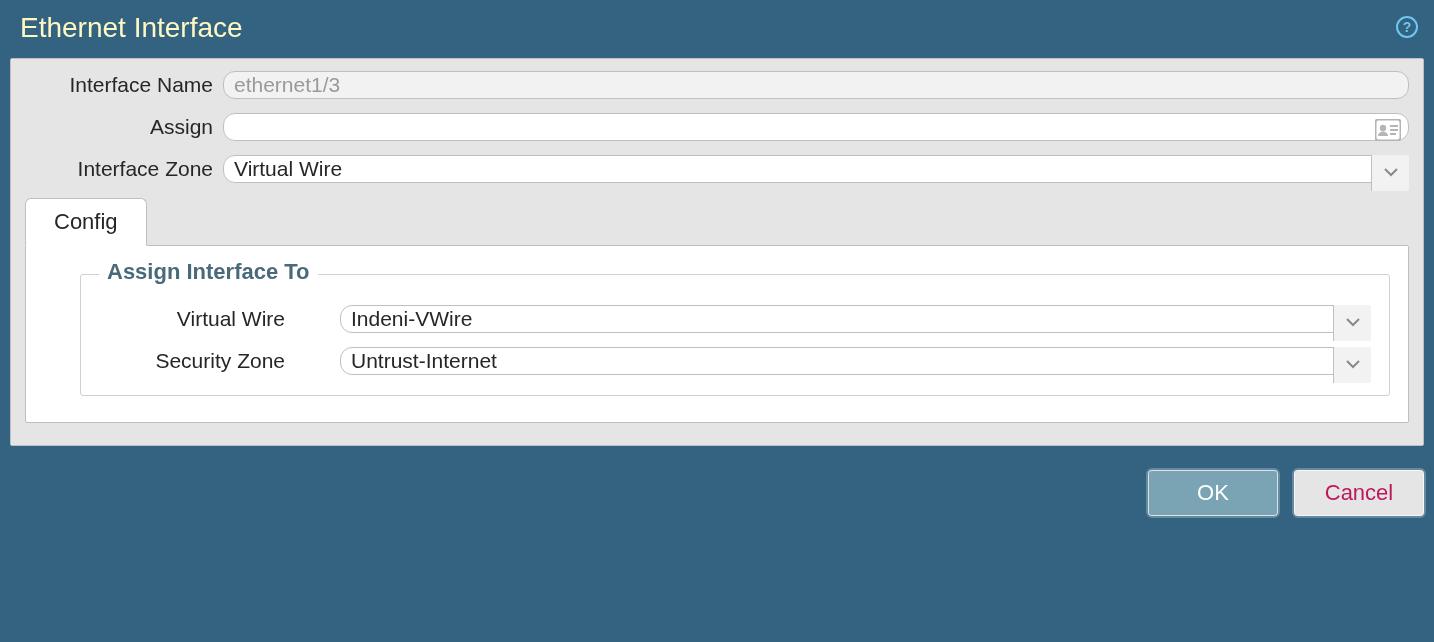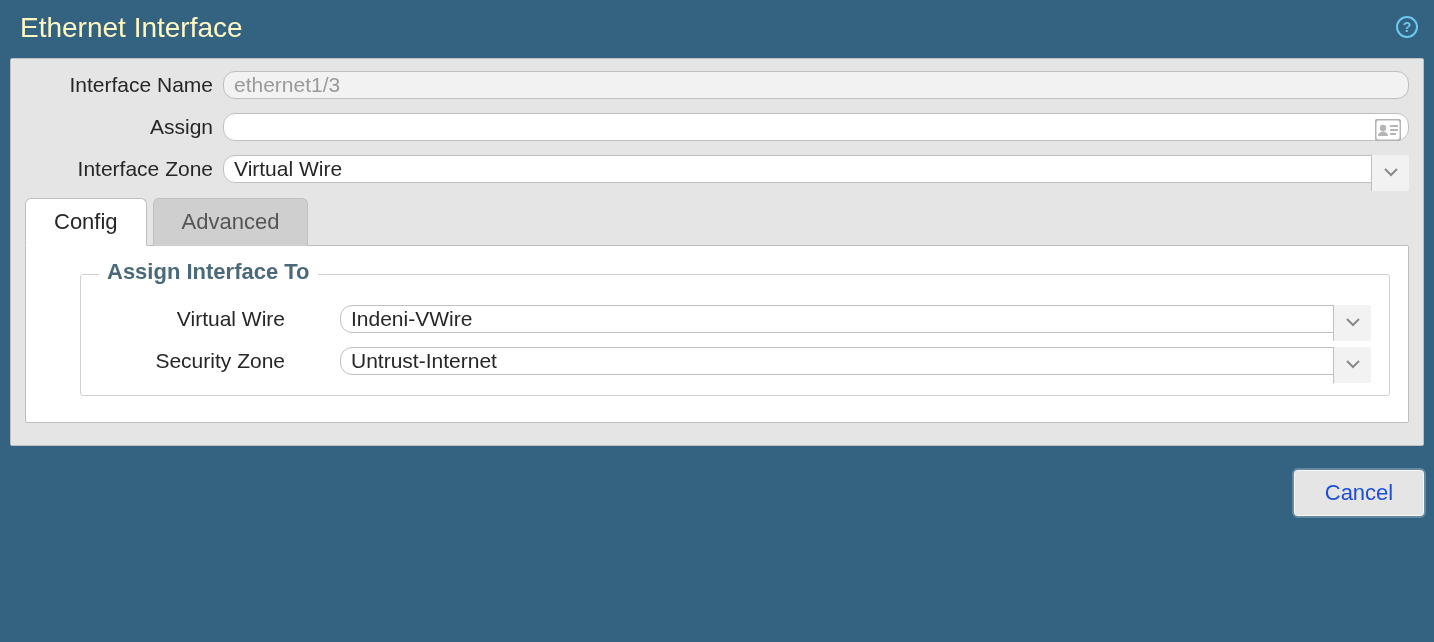--- a/index.html
+++ b/index.html
@@ -106,7 +106,6 @@
   border-bottom: none;
   border-top-left-radius: 6px;
   border-top-right-radius: 6px;
-  margin-right: 6px;
   cursor: pointer;
   position: relative;
   top: 1px;

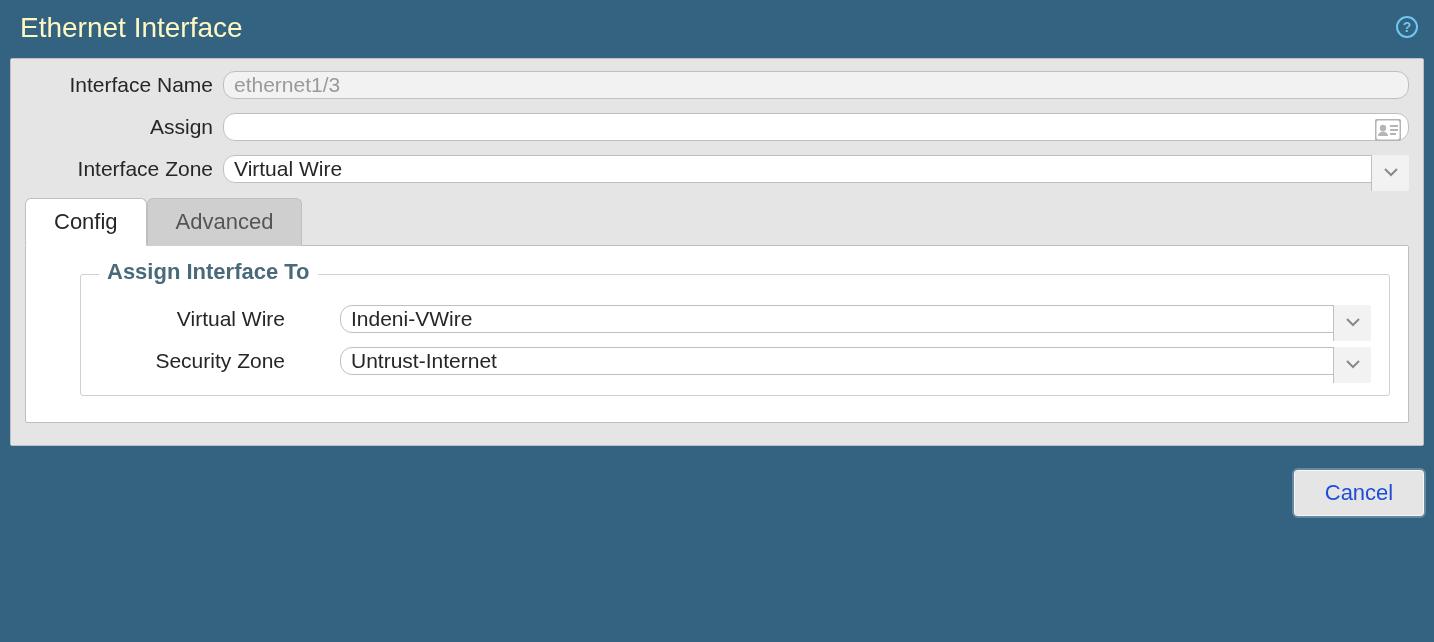--- a/index.html
+++ b/index.html
@@ -236,7 +236,6 @@
 
   <div class="tabs">
     <div class="tab active">Config</div>
-    <div class="tab">Advanced</div>
   </div>
 
   <div class="tab-pane">

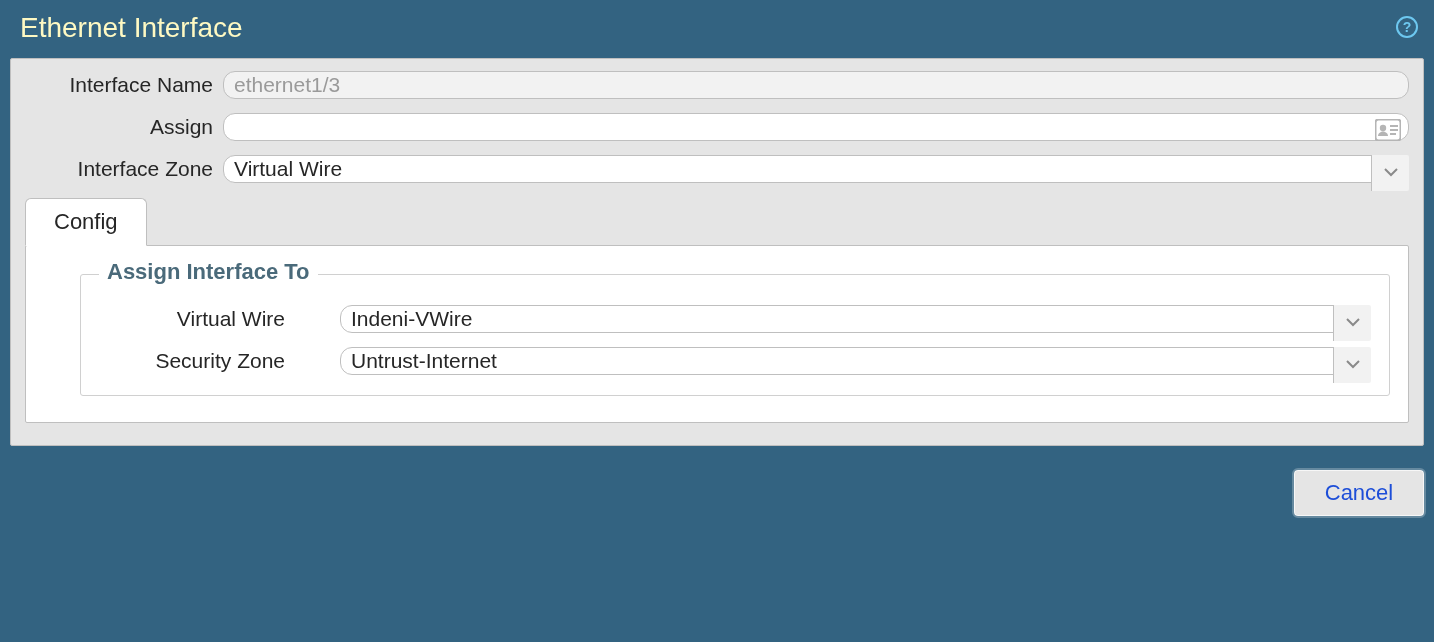--- a/index.html
+++ b/index.html
@@ -272,6 +272,7 @@
 </div>
 
 <div class="footer">
+  <button class="btn btn-primary">OK</button>
   <button class="btn btn-secondary">Cancel</button>
 </div>
 

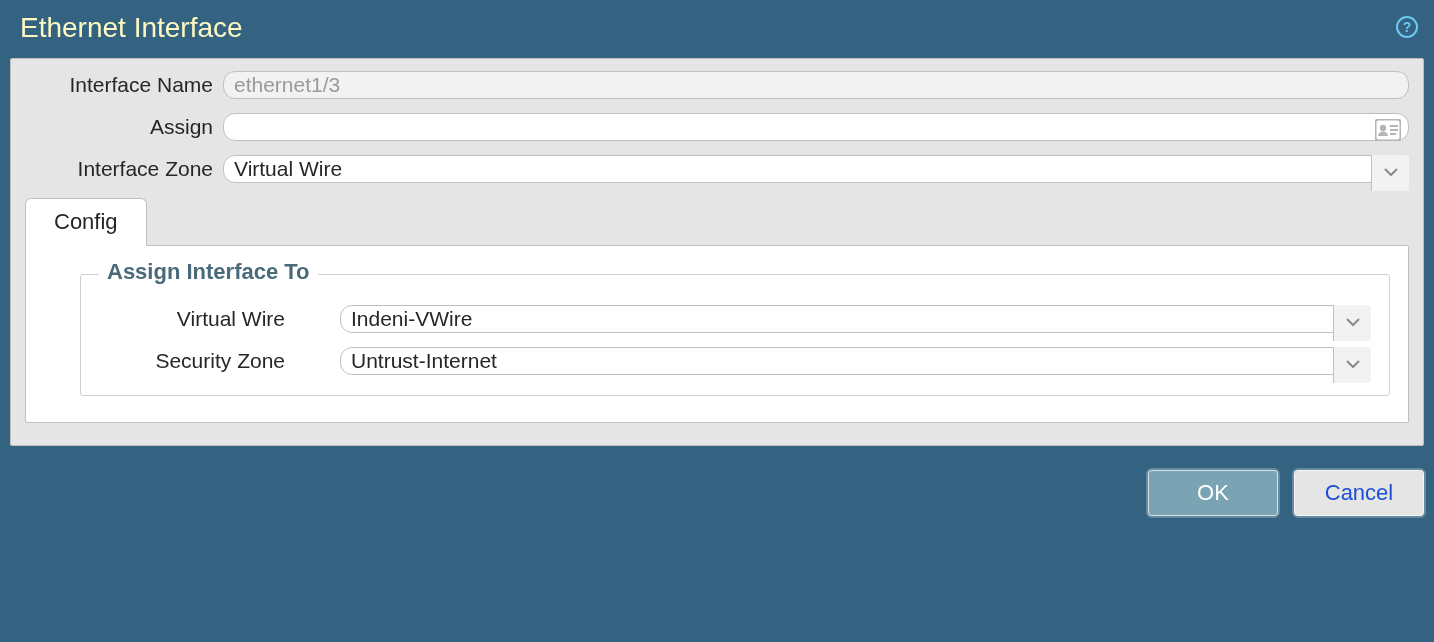--- a/index.html
+++ b/index.html
@@ -181,7 +181,7 @@
 }
 .btn-secondary {
   background: #e5e5e5;
-  color: #1d4ed8;
+  color: #be185d;
 }
 </style>
 </head>

